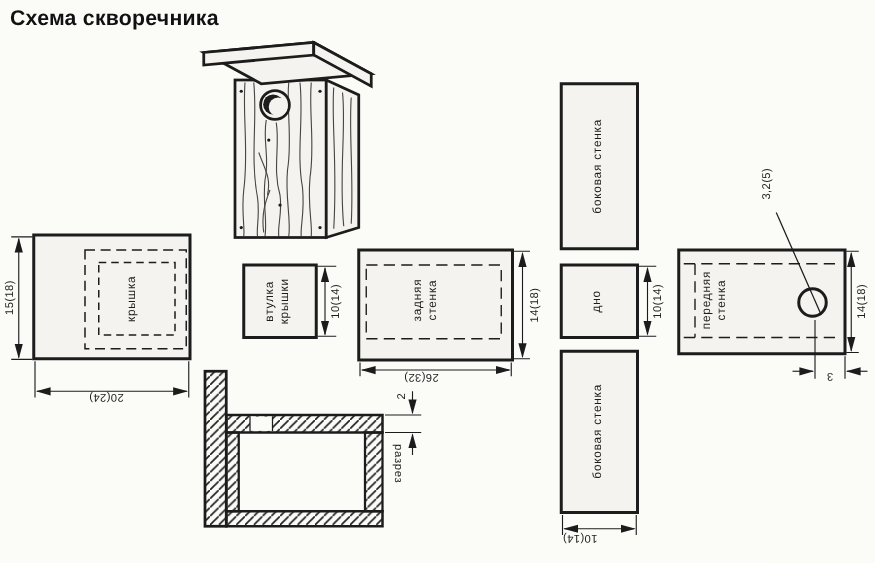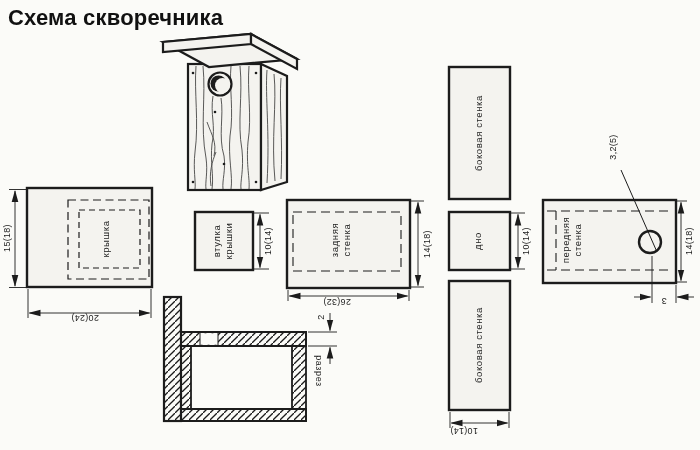--- a/index.html
+++ b/index.html
@@ -12,7 +12,7 @@
   svg{position:absolute;left:0;top:0;}
   .title{
     position:absolute; left:8px; top:5px;
-    font-size:22px; font-weight:bold; letter-spacing:0.2px;
+    font-size:17px; font-weight:bold; letter-spacing:0.2px;
     color:#111;
   }
   .lbl{

